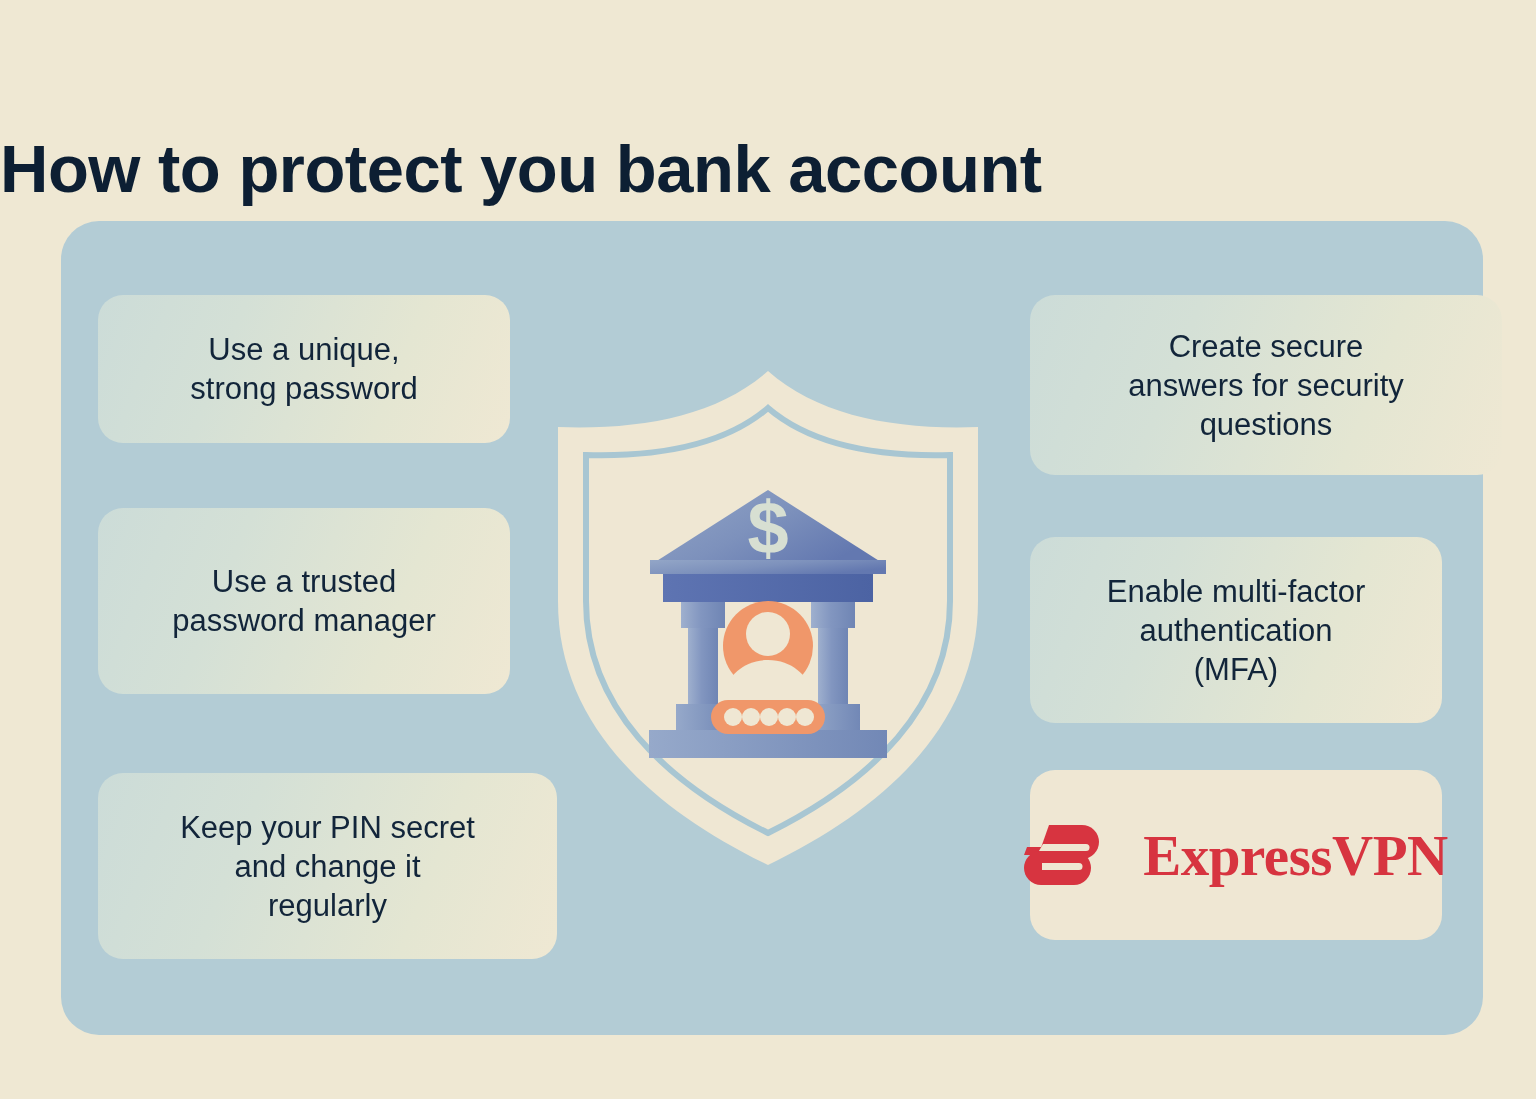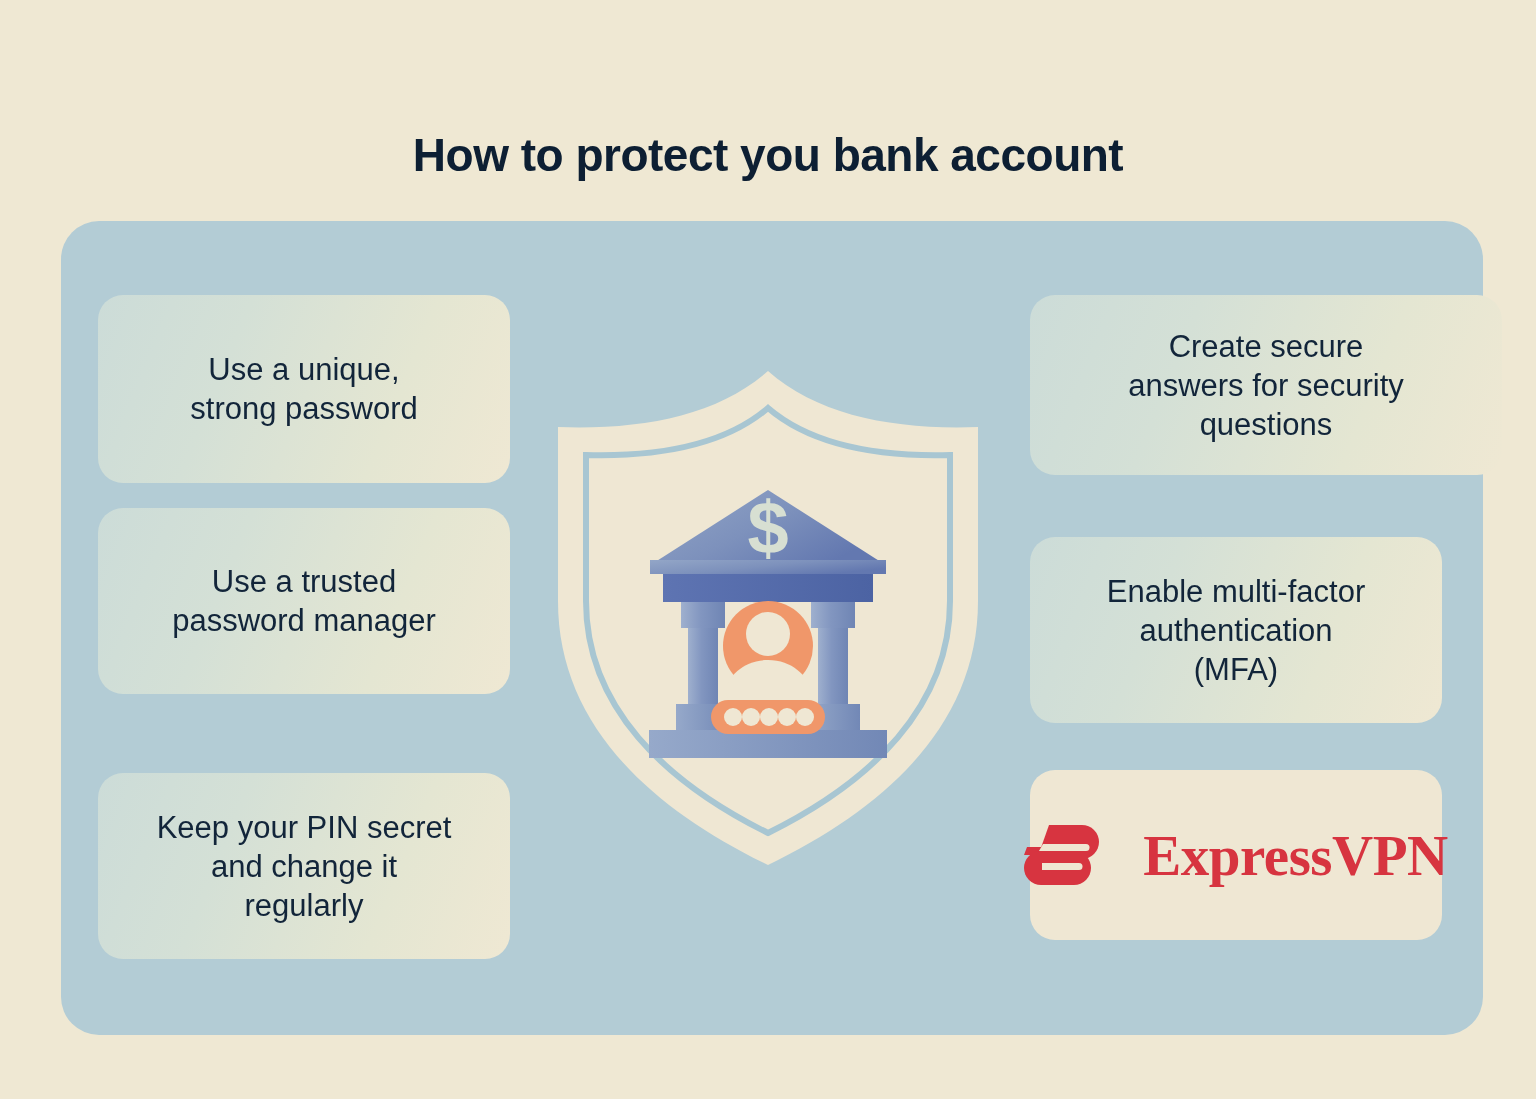--- a/index.html
+++ b/index.html
@@ -28,8 +28,8 @@
     left: 0;
     top: 88px;
     width: 1536px;
-    text-align: center;
-    font-size: 46px;
+    text-align: left;
+    font-size: 67px;
     line-height: 72px;
     font-weight: 700;
     letter-spacing: -0.5px;

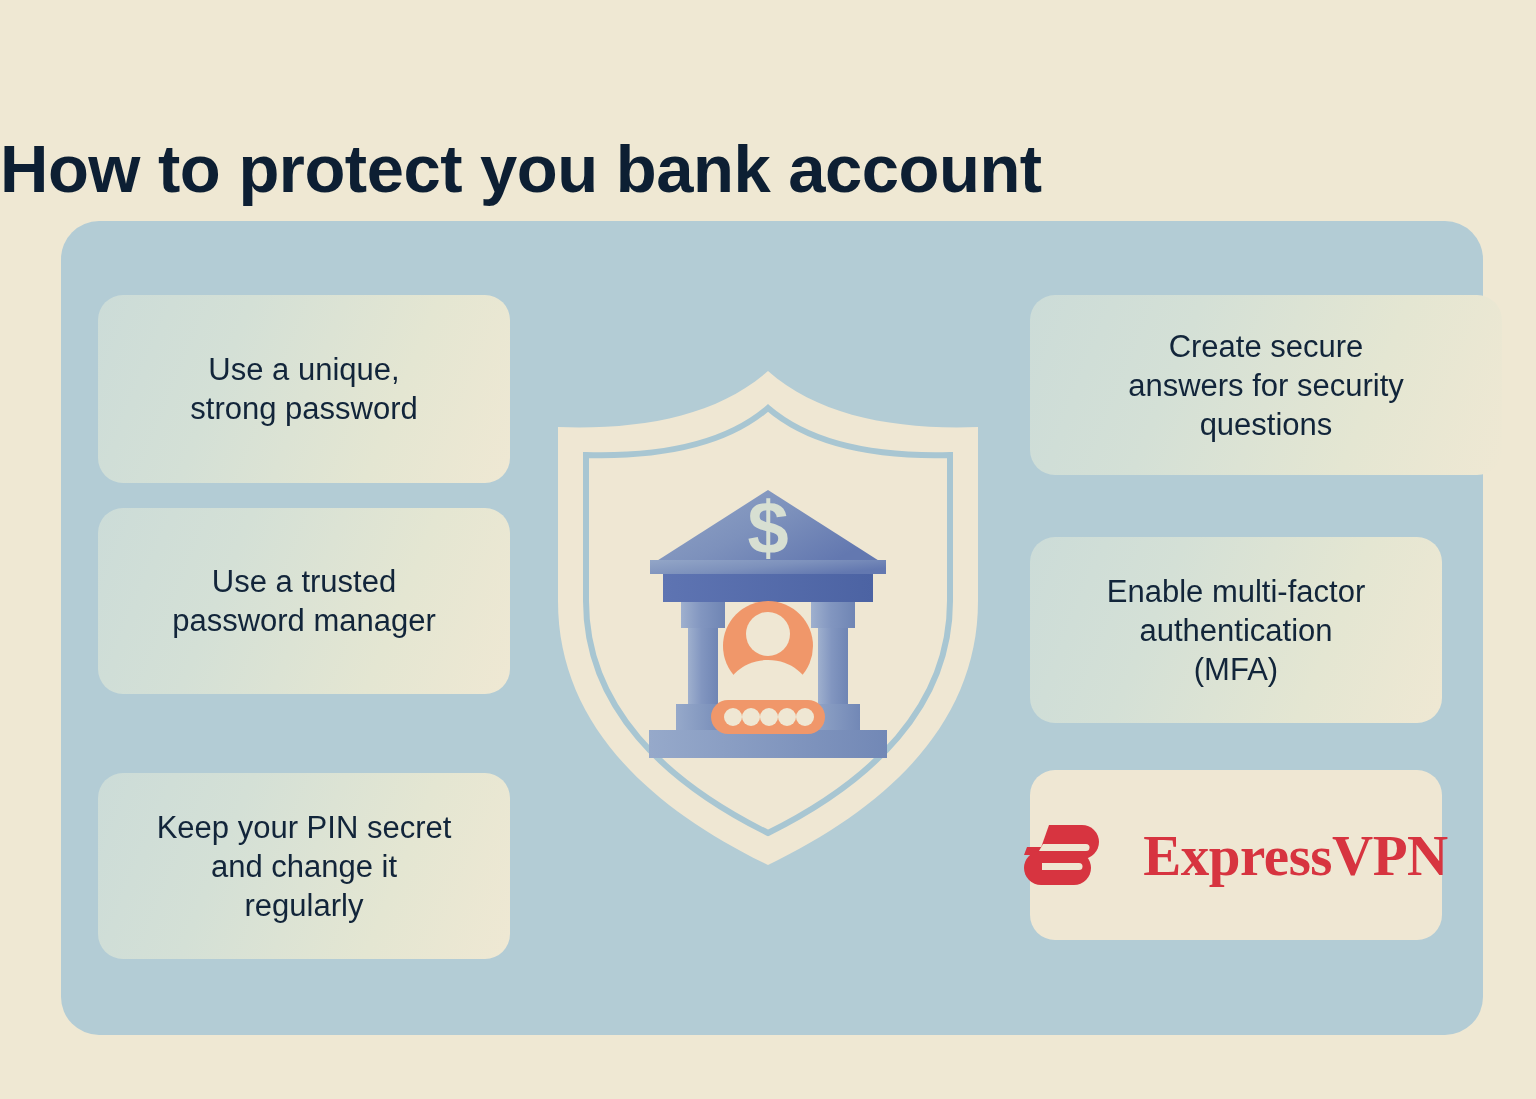--- a/index.html
+++ b/index.html
@@ -65,7 +65,7 @@
   }
   .card-text { white-space: pre-line; }
 
-  .card-l1 { left: 98px;  top: 295px; width: 412px; height: 188px; }
+  .card-l1 { left: 98px;  top: 295px; width: 412px; height: 148px; }
   .card-l2 { left: 98px;  top: 508px; width: 412px; height: 186px; }
   .card-l3 { left: 98px;  top: 773px; width: 412px; height: 186px; }
 

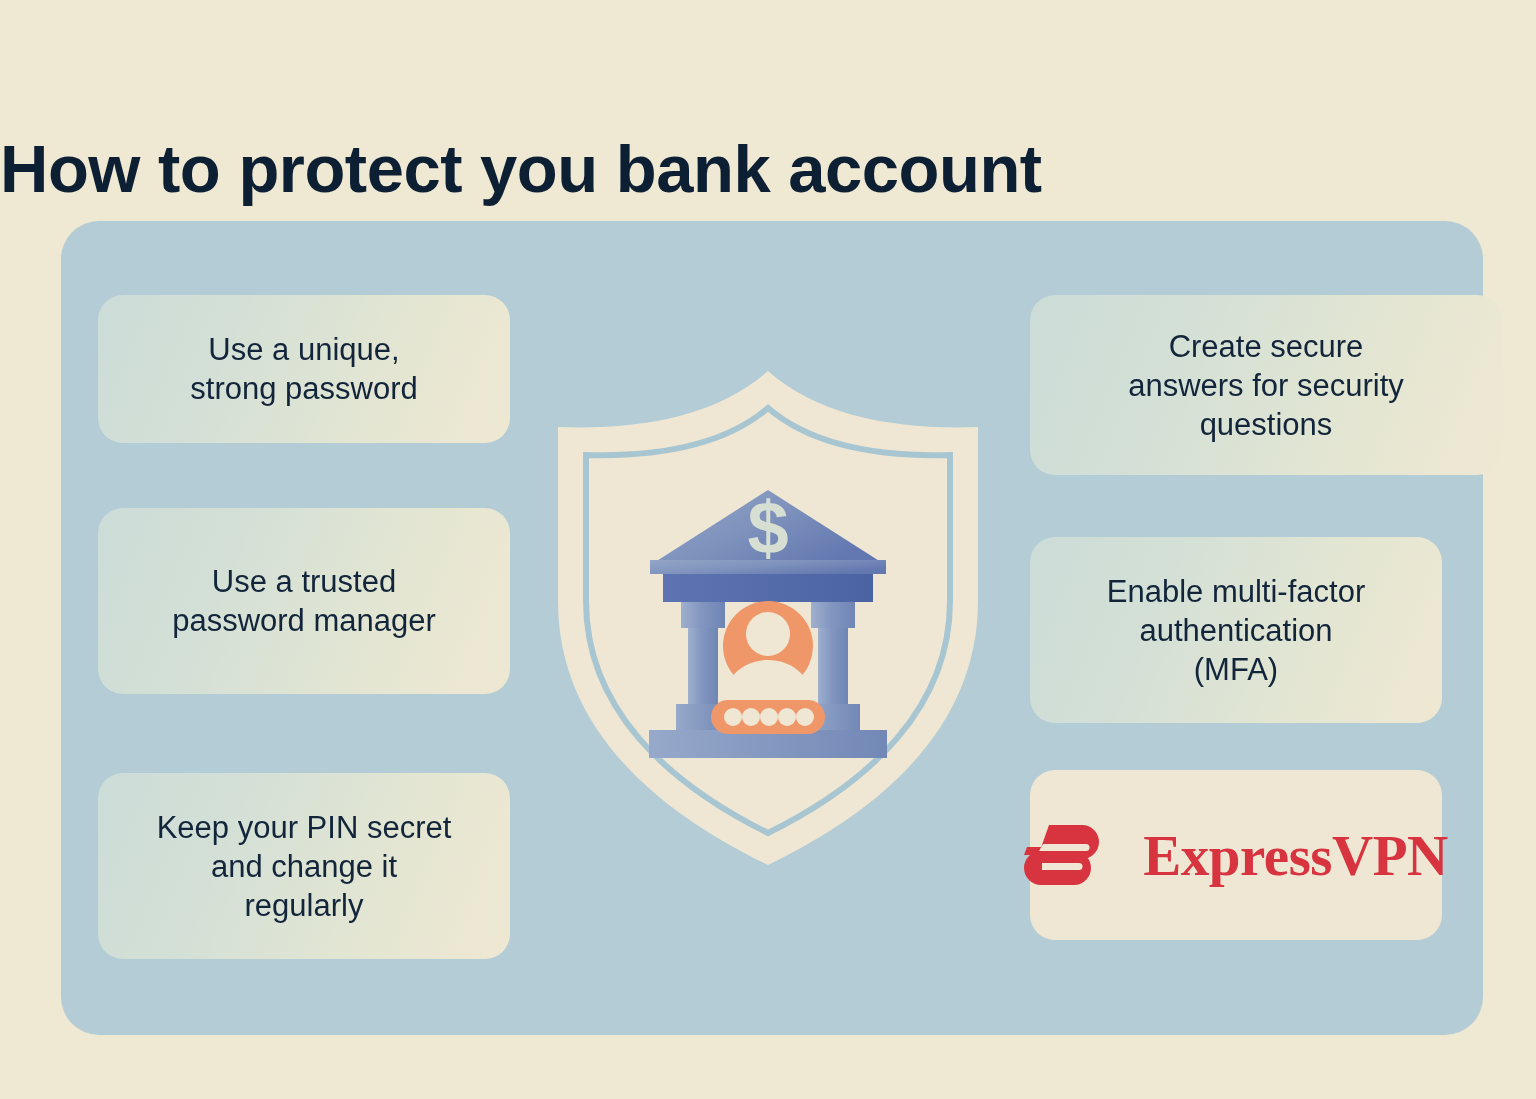--- a/index.html
+++ b/index.html
@@ -67,7 +67,7 @@
 
   .card-l1 { left: 98px;  top: 295px; width: 412px; height: 148px; }
   .card-l2 { left: 98px;  top: 508px; width: 412px; height: 186px; }
-  .card-l3 { left: 98px;  top: 773px; width: 412px; height: 186px; }
+  .card-l3 { left: 98px;  top: 773px; width: 459px; height: 186px; }
 
   .card-r1 { left: 1030px; top: 295px; width: 472px; height: 180px; }
   .card-r2 { left: 1030px; top: 537px; width: 412px; height: 186px; }

